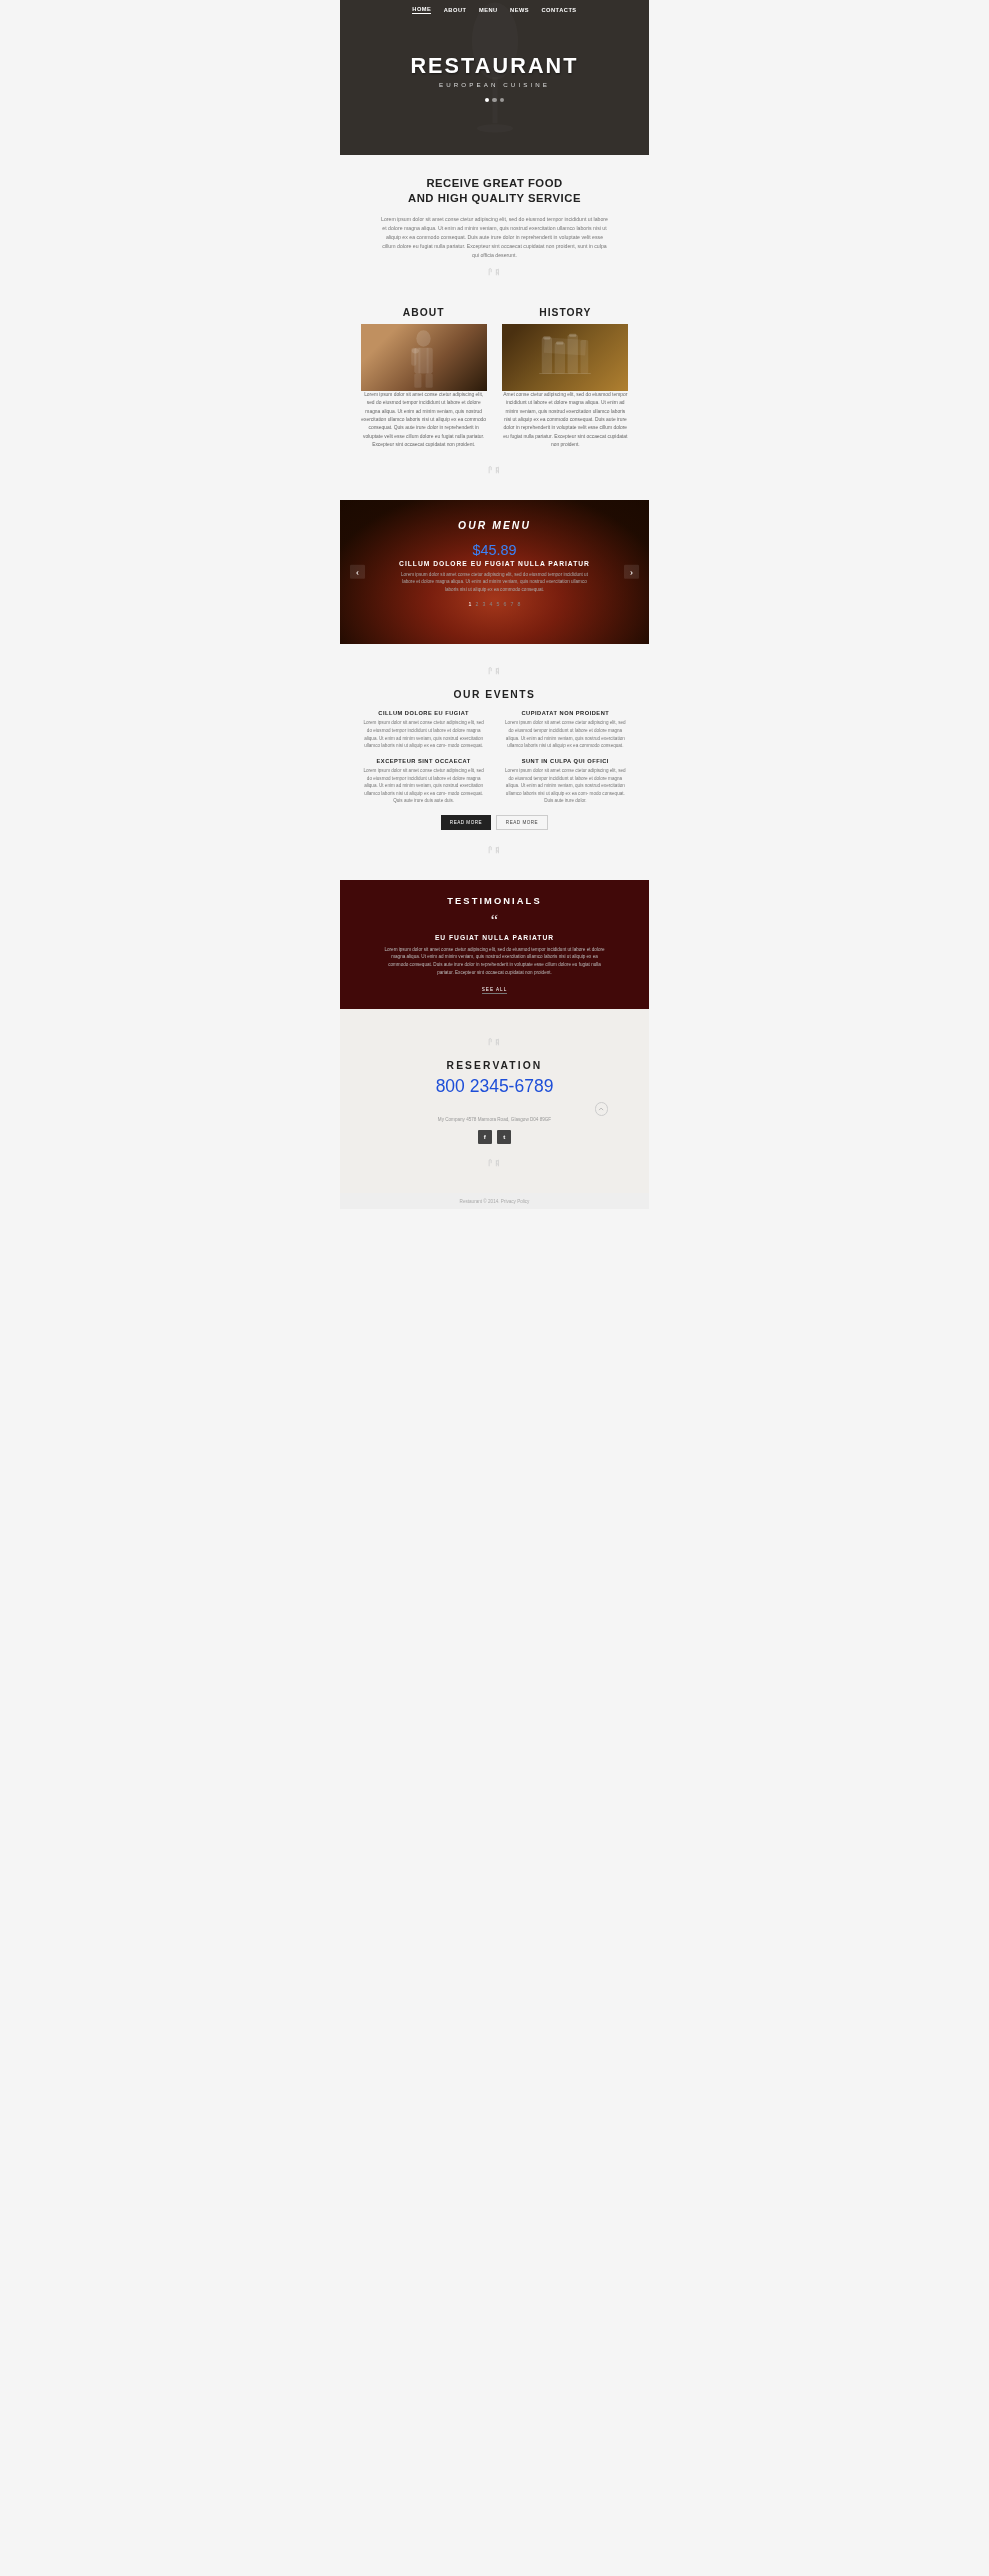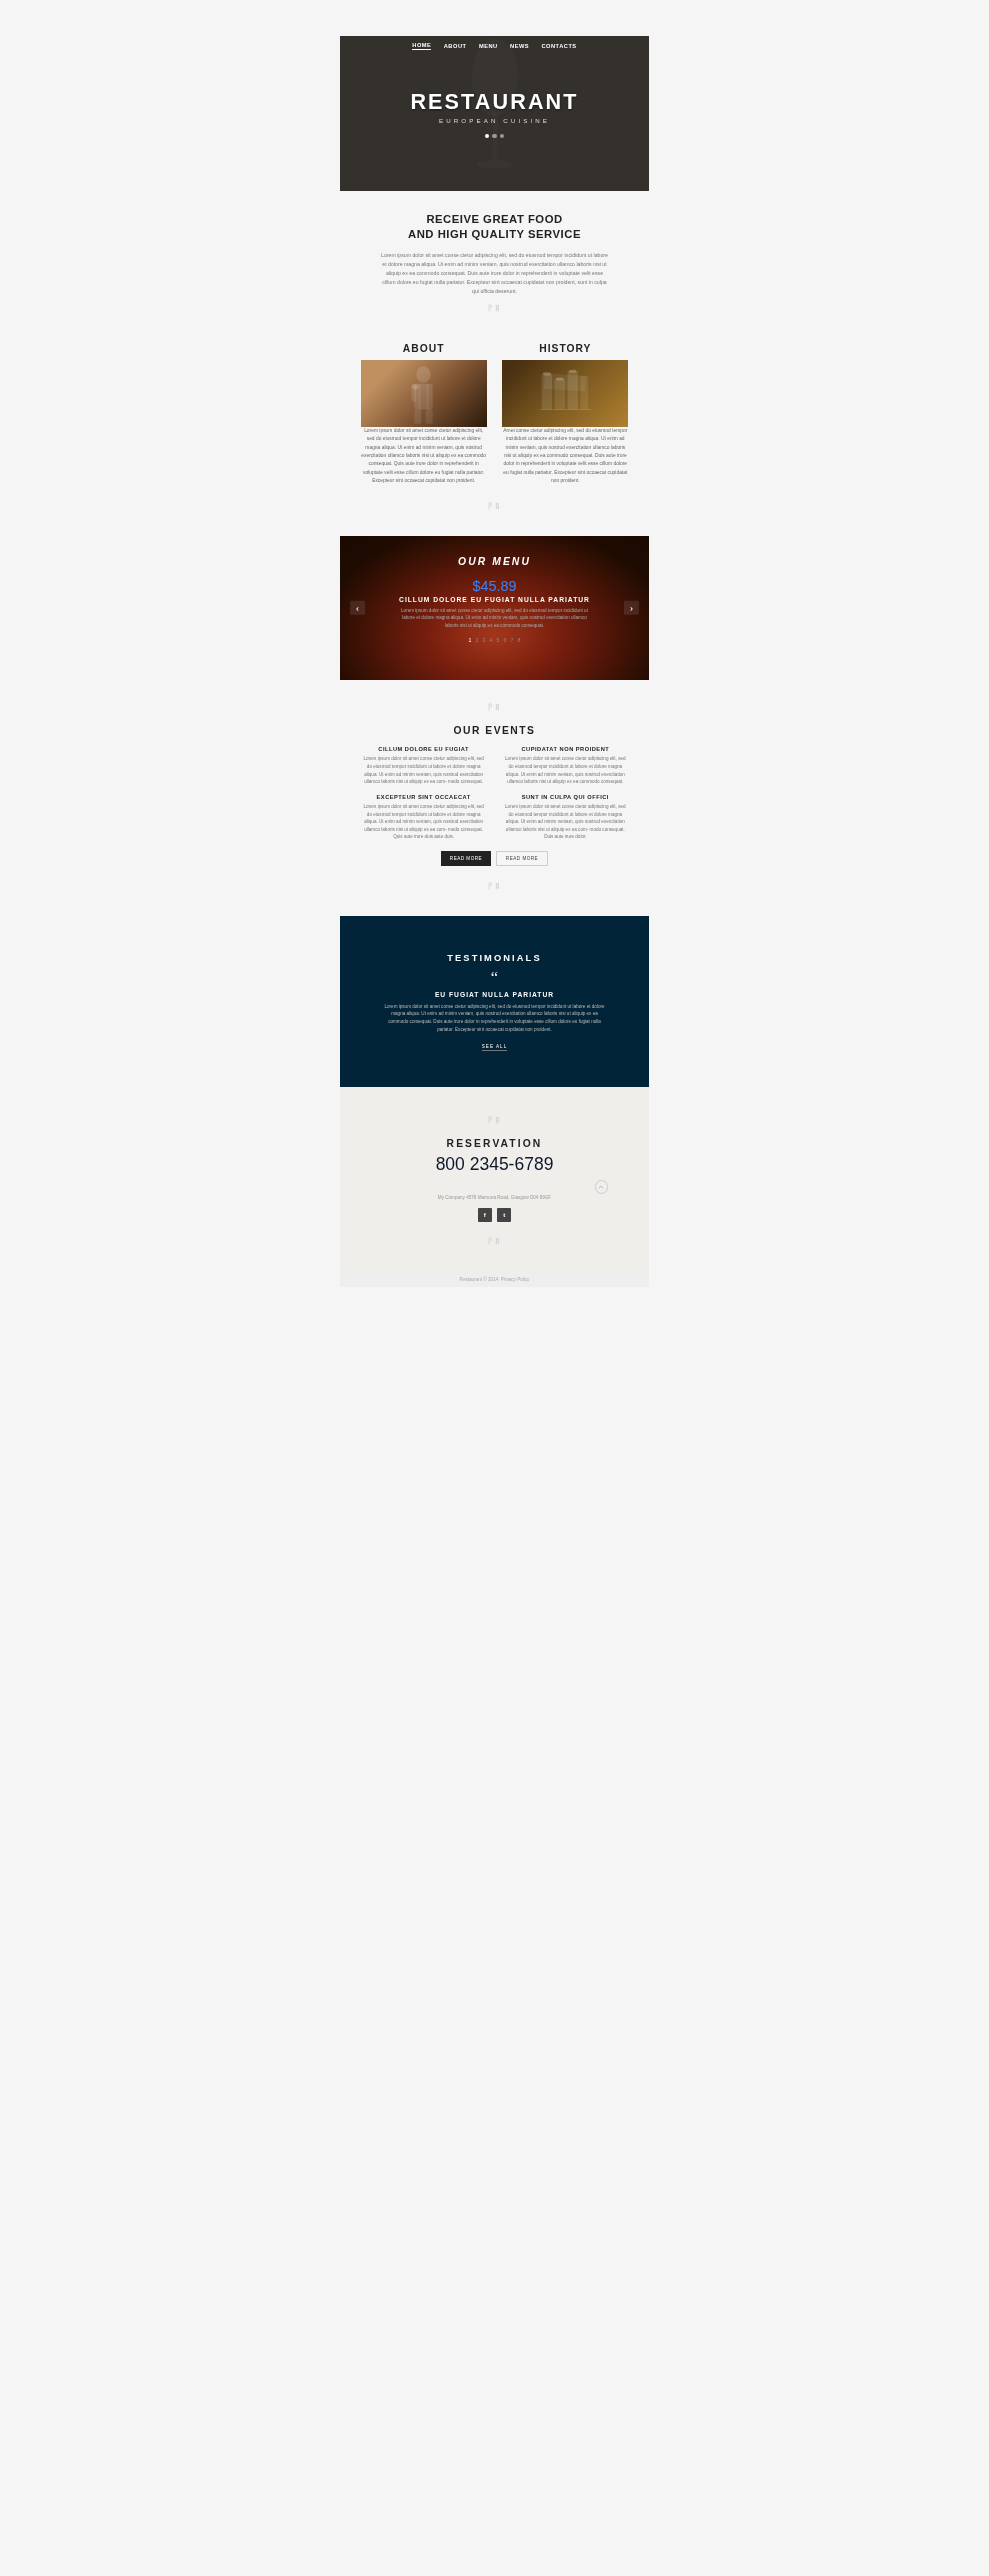--- a/index.html
+++ b/index.html
@@ -427,7 +427,7 @@
 </head>
 <body>
 
-<div style="position: relative; margin-top: 36px;">
+<div style="position: relative;">
   <nav>
     <a href="#" class="active">HOME</a>
     <a href="#">ABOUT</a>

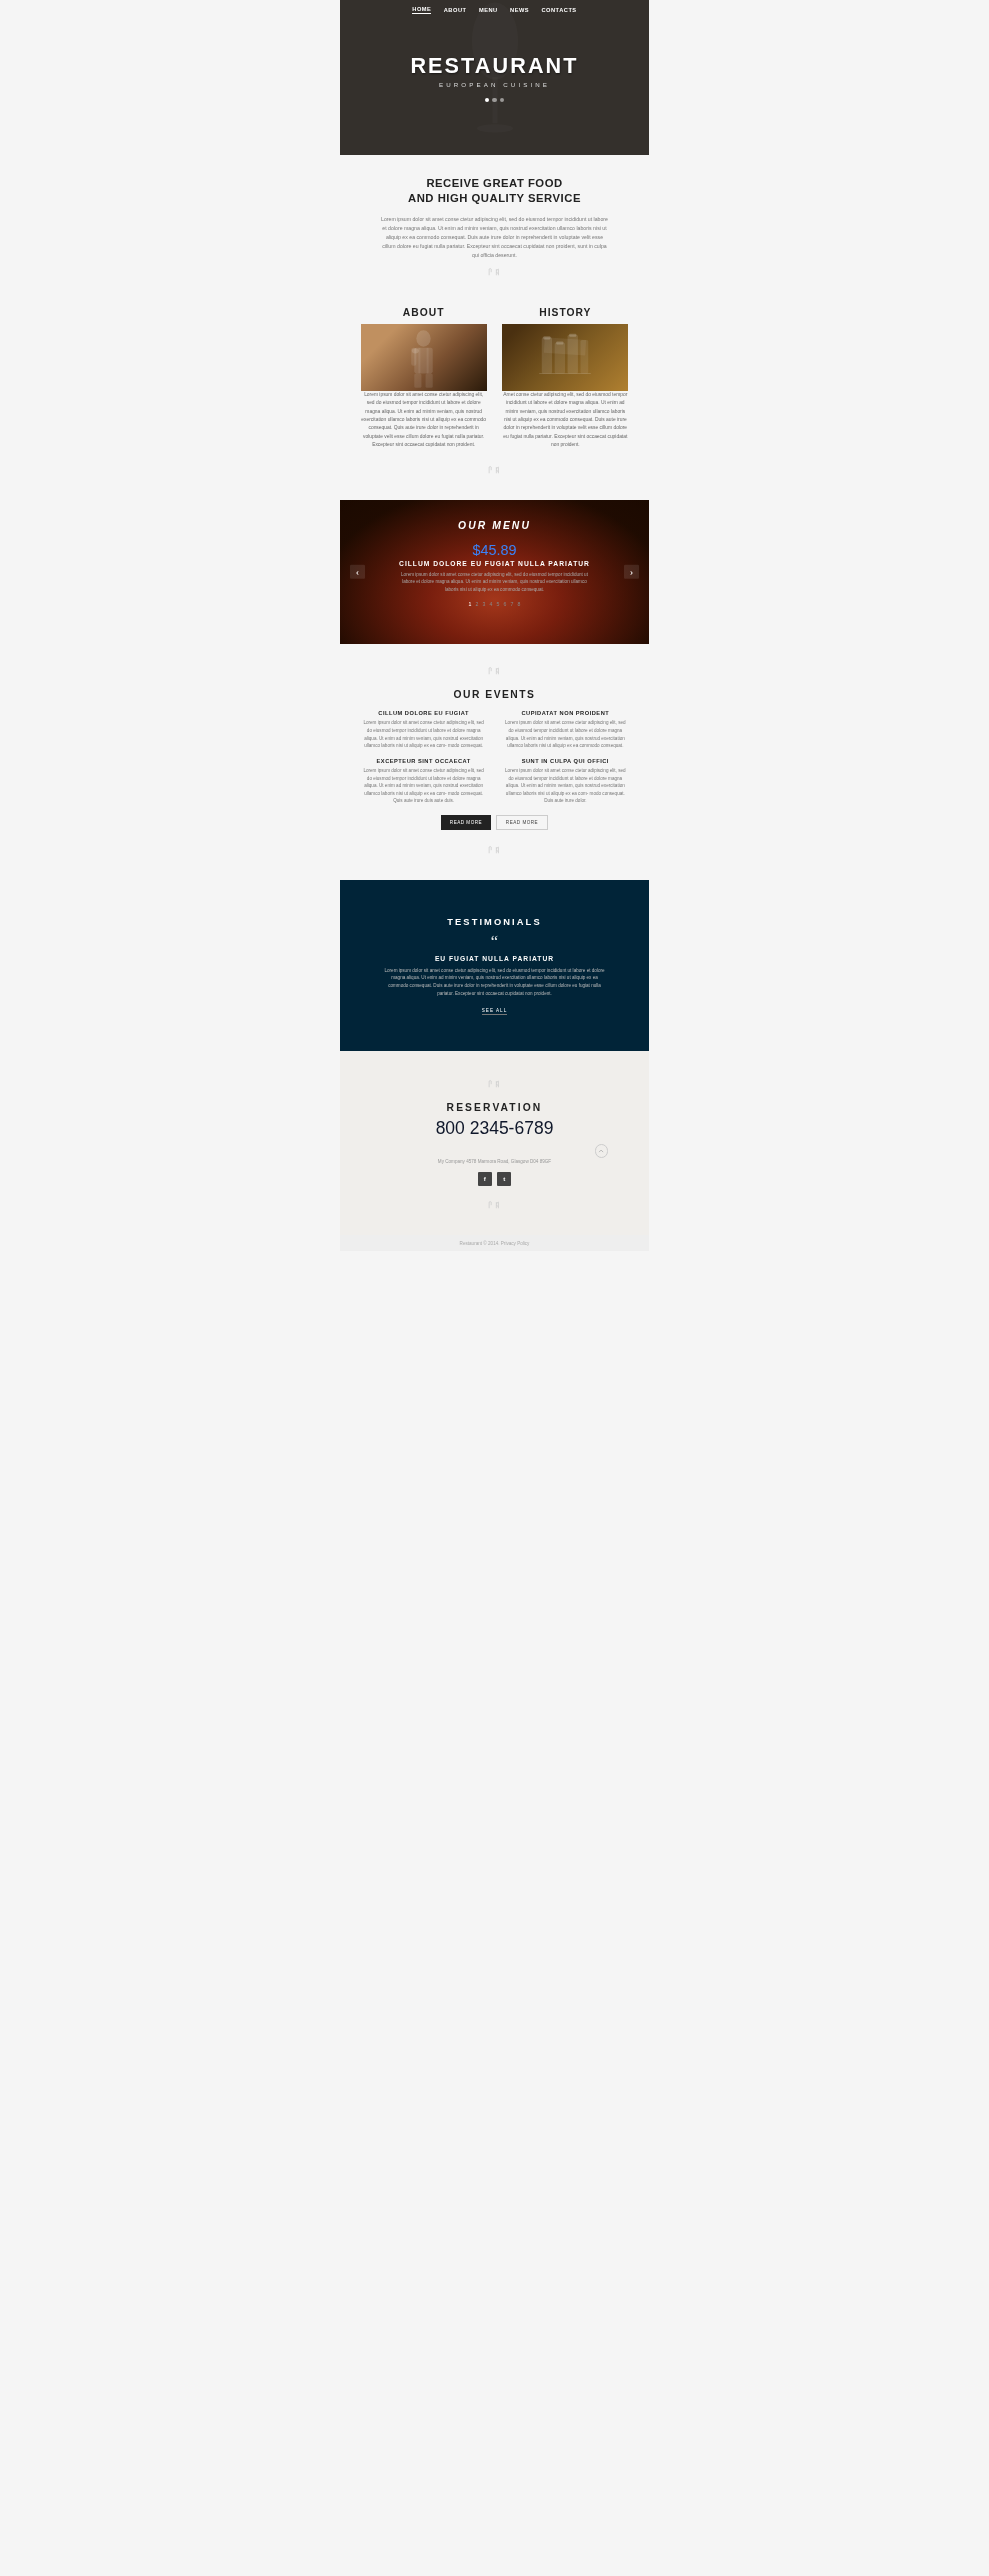--- a/index.html
+++ b/index.html
@@ -287,9 +287,9 @@
     .testimonials-section {
       position: relative;
       min-height: 113px;
-      background: #0369a1;
-      text-align: center;
-      padding: 37px 41px;
+      background: #b91c1c;
+      text-align: center;
+      padding: 16px 41px;
       overflow: hidden;
     }
     .test-bg {

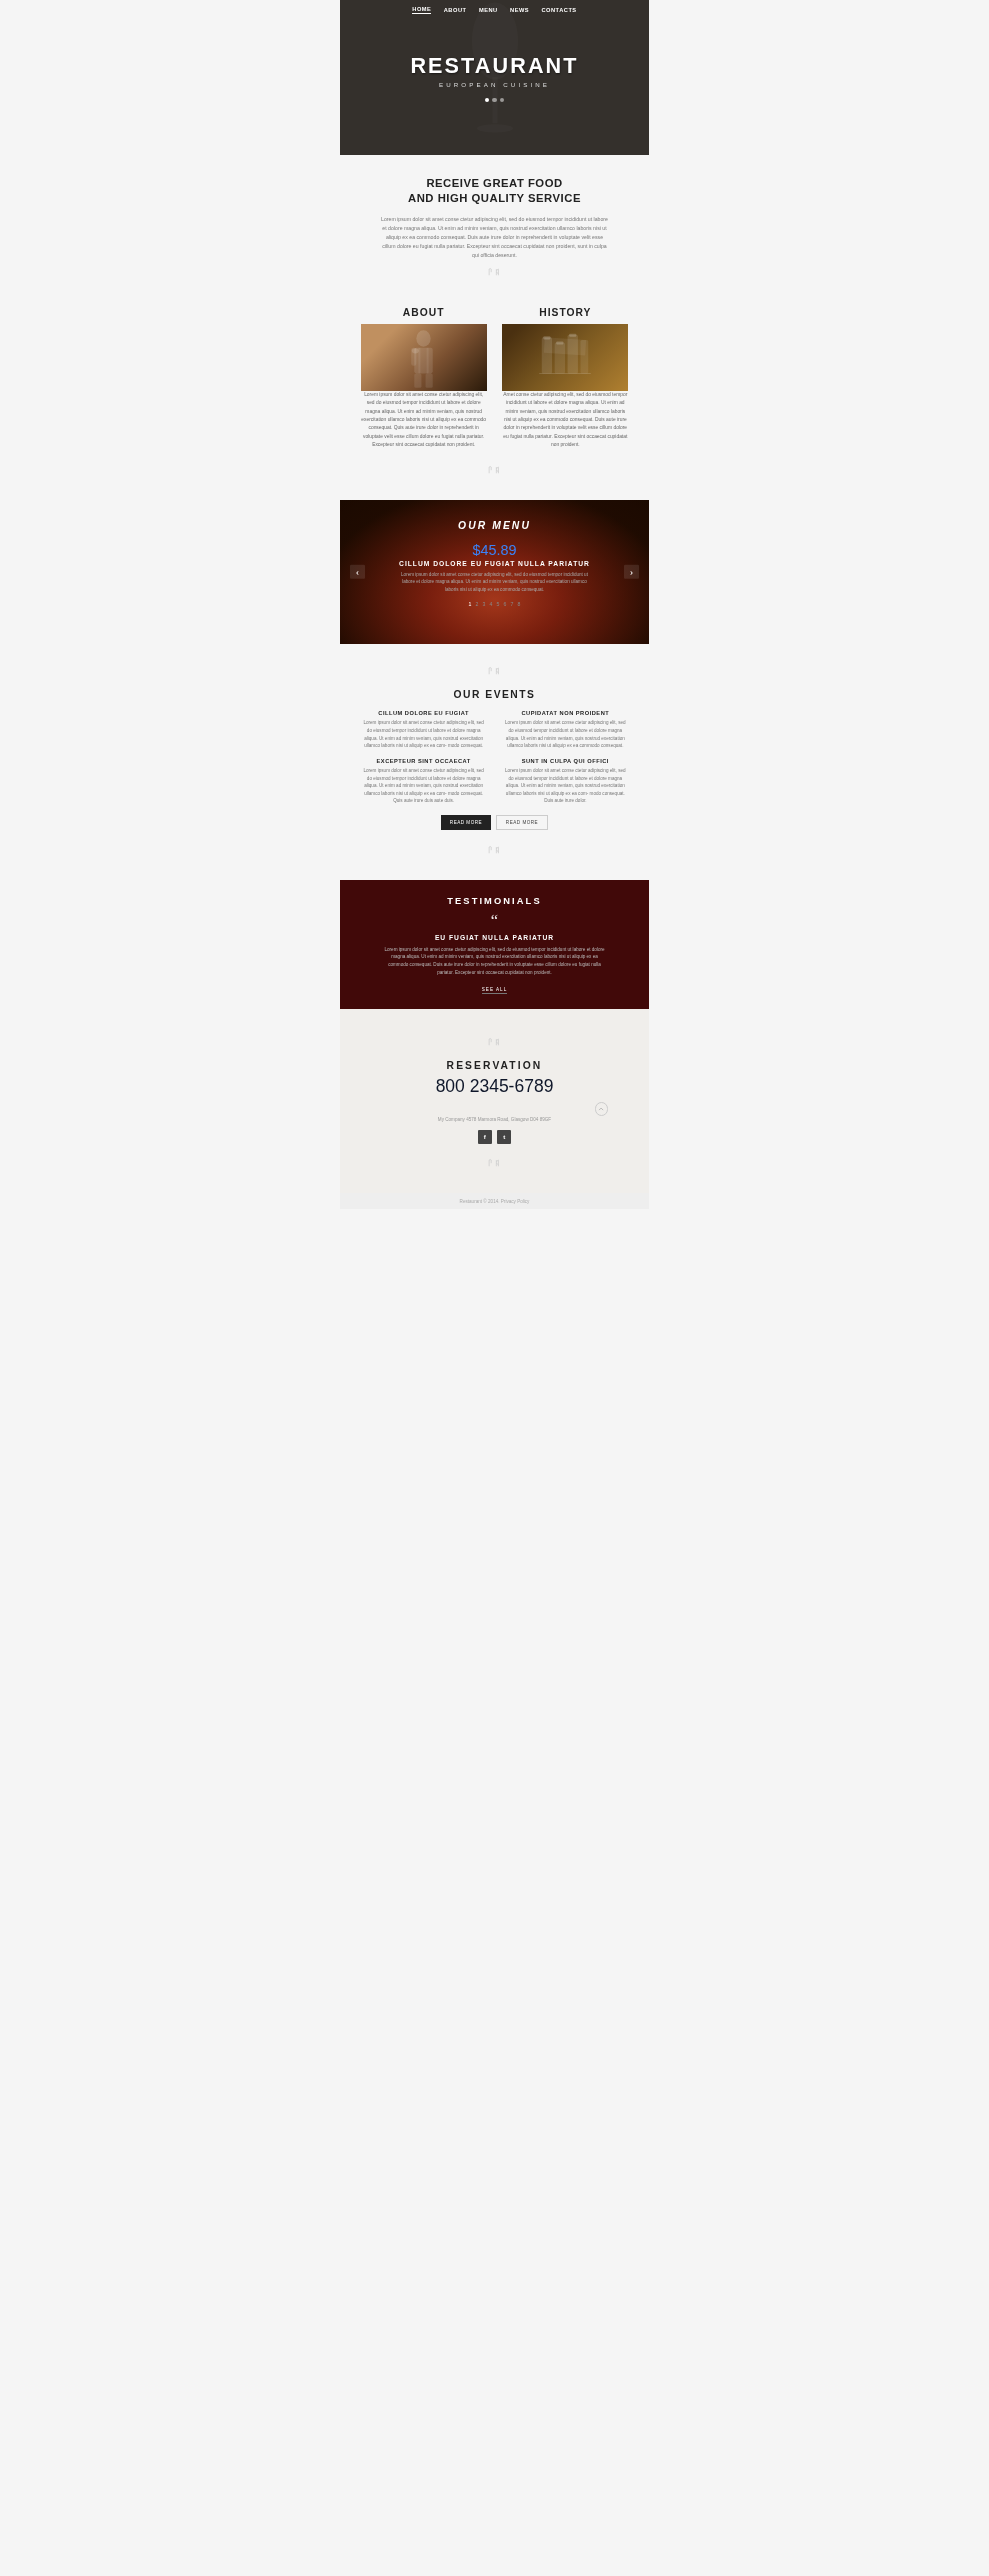--- a/index.html
+++ b/index.html
@@ -352,7 +352,7 @@
     }
     .res-phone {
       font-size: 17.5px;
-      color: #0f172a;
+      color: #1d4ed8;
       font-family: Arial, sans-serif;
       font-weight: 300;
       margin-bottom: 20px;

